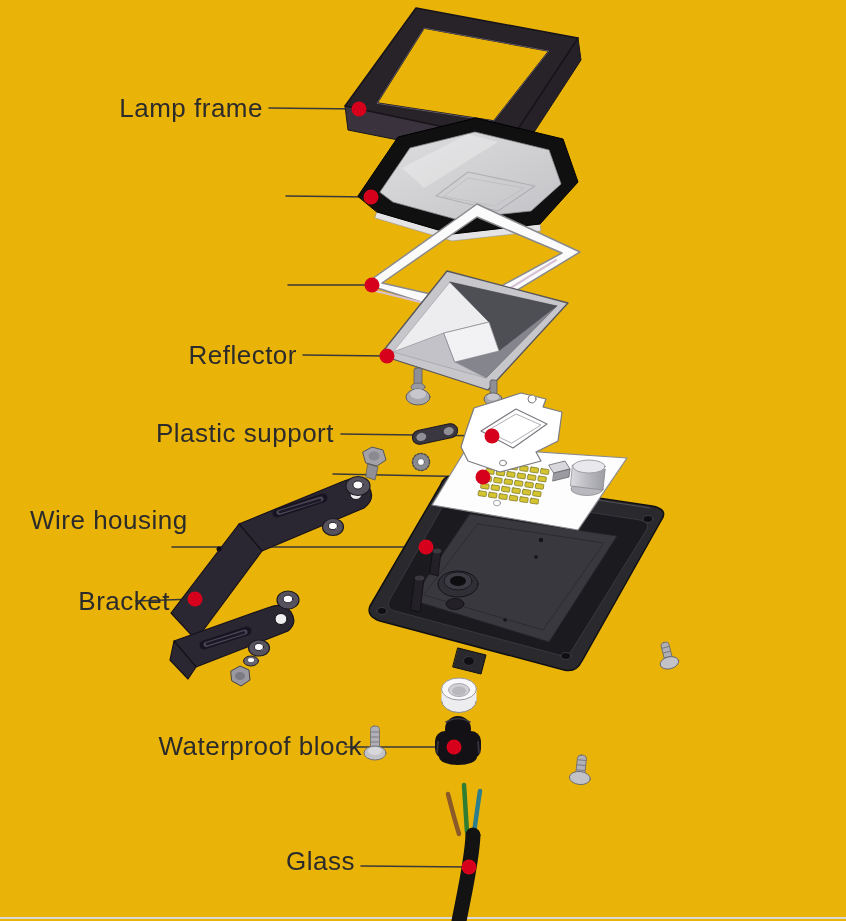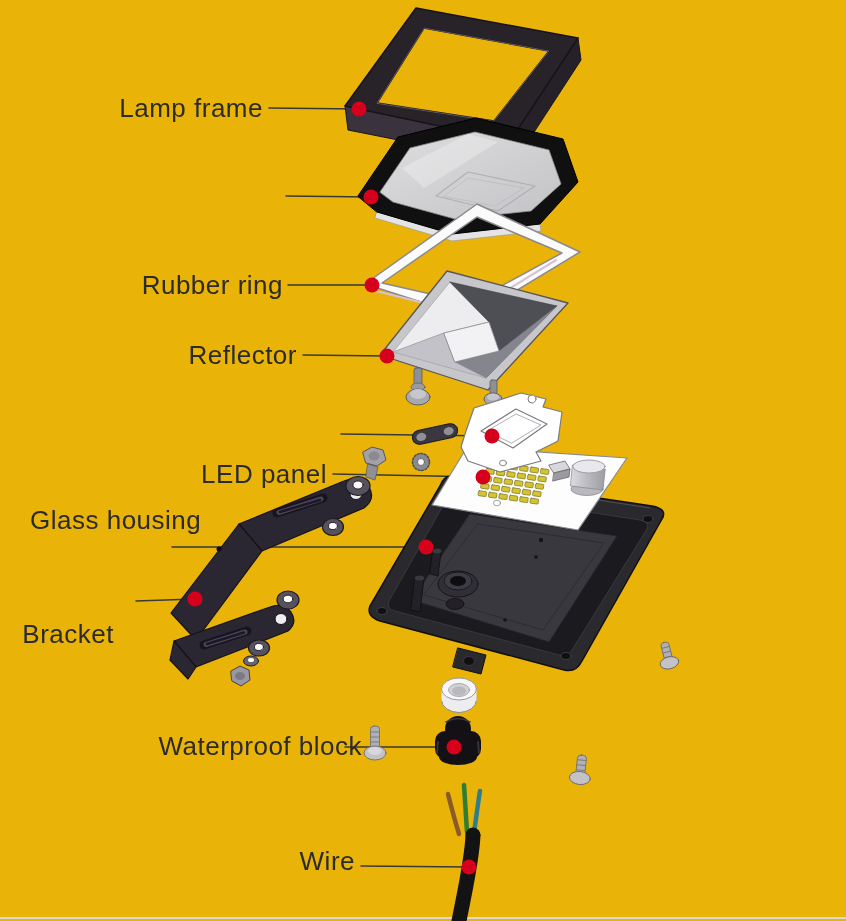--- a/index.html
+++ b/index.html
@@ -281,7 +281,6 @@
 </svg>
 
   <div class="callout-label" style="right: 583px; top: 92px; color: rgb(43, 43, 43);">Lamp frame</div>
-  <div class="callout-label" style="right: 563px; top: 269px; color: rgb(43, 43, 43);">Rubber ring</div>
   <div class="callout-label" style="right: 549px; top: 339px; color: rgb(43, 43, 43);">Reflector</div>
   <div class="callout-label" style="right: 519px; top: 458px; color: rgb(43, 43, 43);">LED panel</div>
   <div class="callout-label" style="left: 30px; top: 504px; color: rgb(43, 43, 43);">Glass housing</div>

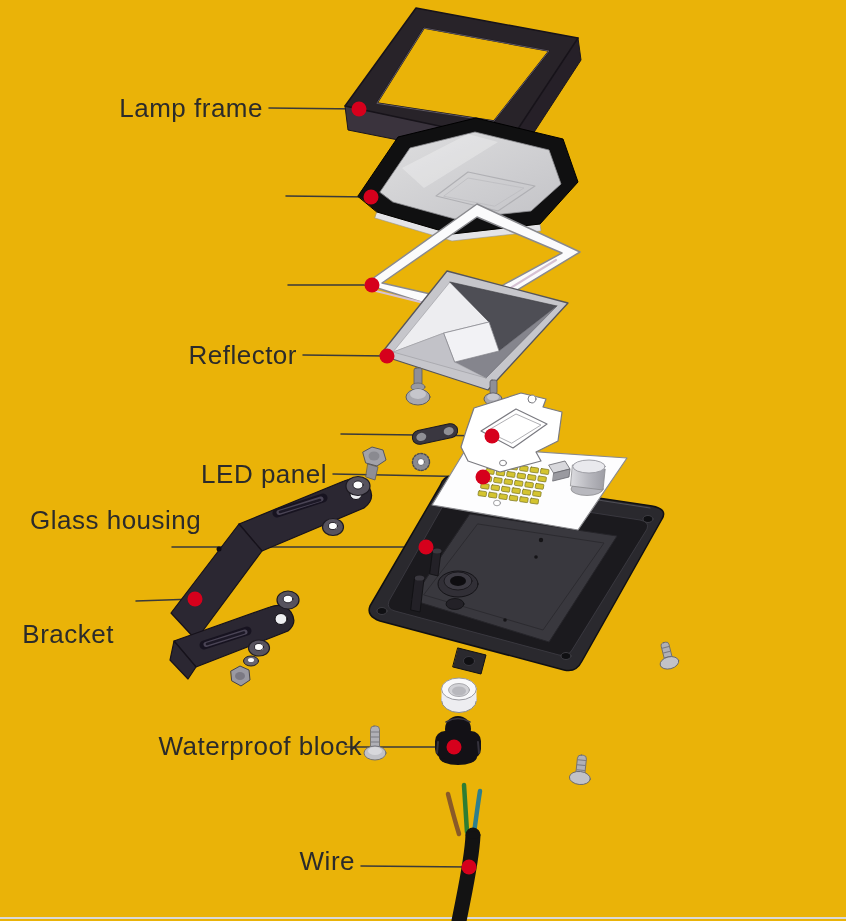--- a/index.html
+++ b/index.html
@@ -282,6 +282,7 @@
 
   <div class="callout-label" style="right: 583px; top: 92px; color: rgb(43, 43, 43);">Lamp frame</div>
   <div class="callout-label" style="right: 549px; top: 339px; color: rgb(43, 43, 43);">Reflector</div>
+  <div class="callout-label" style="right: 512px; top: 417px; color: rgb(43, 43, 43);">Plastic support</div>
   <div class="callout-label" style="right: 519px; top: 458px; color: rgb(43, 43, 43);">LED panel</div>
   <div class="callout-label" style="left: 30px; top: 504px; color: rgb(43, 43, 43);">Glass housing</div>
   <div class="callout-label" style="right: 732px; top: 585px; color: rgb(43, 43, 43); margin-top: 33px;">Bracket</div>

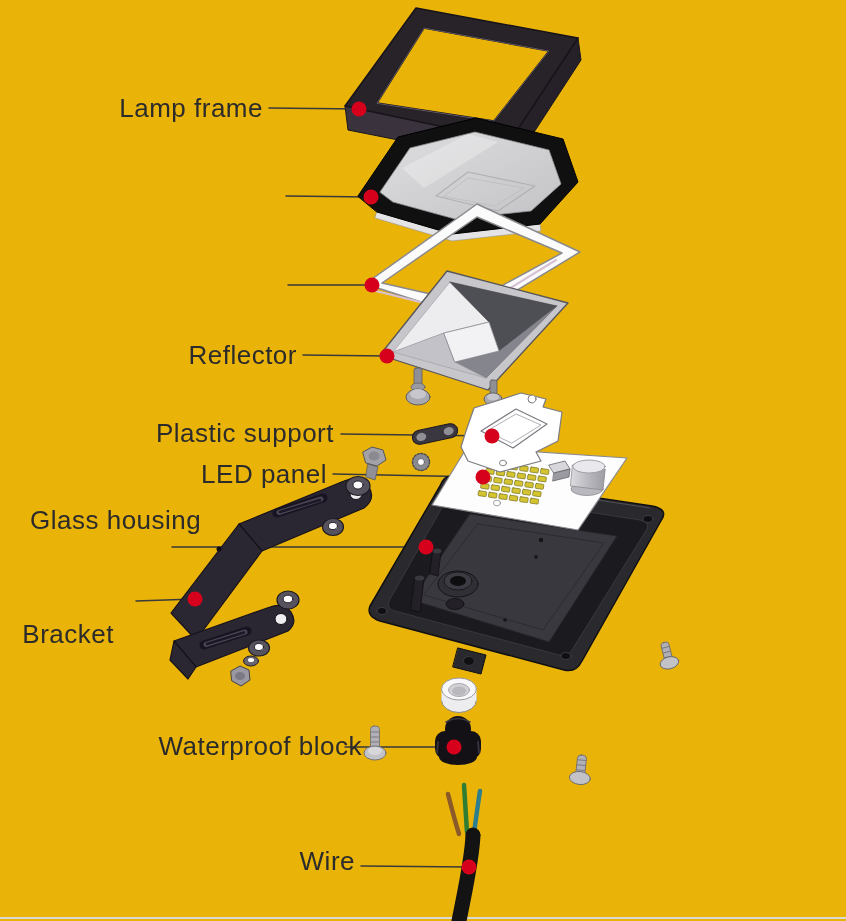--- a/index.html
+++ b/index.html
@@ -283,7 +283,6 @@
   <div class="callout-label" style="right: 583px; top: 92px; color: rgb(43, 43, 43);">Lamp frame</div>
   <div class="callout-label" style="right: 549px; top: 339px; color: rgb(43, 43, 43);">Reflector</div>
   <div class="callout-label" style="right: 512px; top: 417px; color: rgb(43, 43, 43);">Plastic support</div>
-  <div class="callout-label" style="right: 519px; top: 458px; color: rgb(43, 43, 43);">LED panel</div>
   <div class="callout-label" style="left: 30px; top: 504px; color: rgb(43, 43, 43);">Glass housing</div>
   <div class="callout-label" style="right: 732px; top: 585px; color: rgb(43, 43, 43); margin-top: 33px;">Bracket</div>
   <div class="callout-label" style="right: 484px; top: 730px; color: rgb(43, 43, 43);">Waterproof block</div>

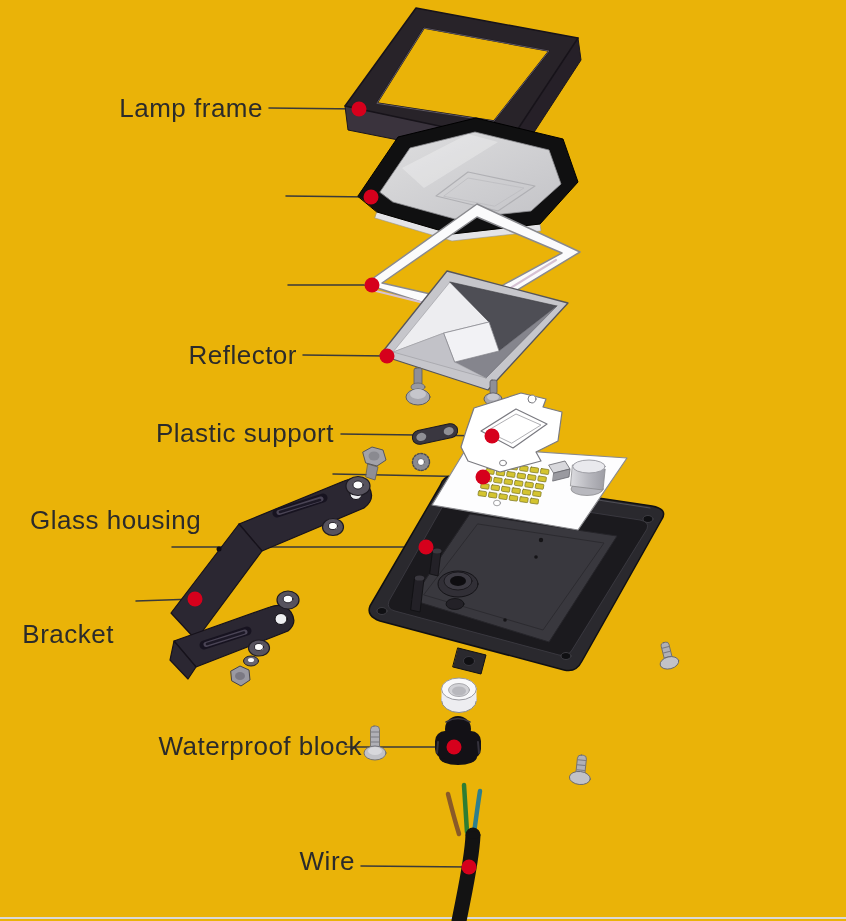--- a/index.html
+++ b/index.html
@@ -283,7 +283,7 @@
   <div class="callout-label" style="right: 583px; top: 92px; color: rgb(43, 43, 43);">Lamp frame</div>
   <div class="callout-label" style="right: 549px; top: 339px; color: rgb(43, 43, 43);">Reflector</div>
   <div class="callout-label" style="right: 512px; top: 417px; color: rgb(43, 43, 43);">Plastic support</div>
-  <div class="callout-label" style="left: 30px; top: 504px; color: rgb(43, 43, 43);">Glass housing</div>
+  <div class="callout-label" style="left: 30px; top: 504px; color: rgb(43, 43, 43);">Wire housing</div>
   <div class="callout-label" style="right: 732px; top: 585px; color: rgb(43, 43, 43); margin-top: 33px;">Bracket</div>
   <div class="callout-label" style="right: 484px; top: 730px; color: rgb(43, 43, 43);">Waterproof block</div>
   <div class="callout-label" style="right: 491px; top: 845px; color: rgb(43, 43, 43);">Wire</div>

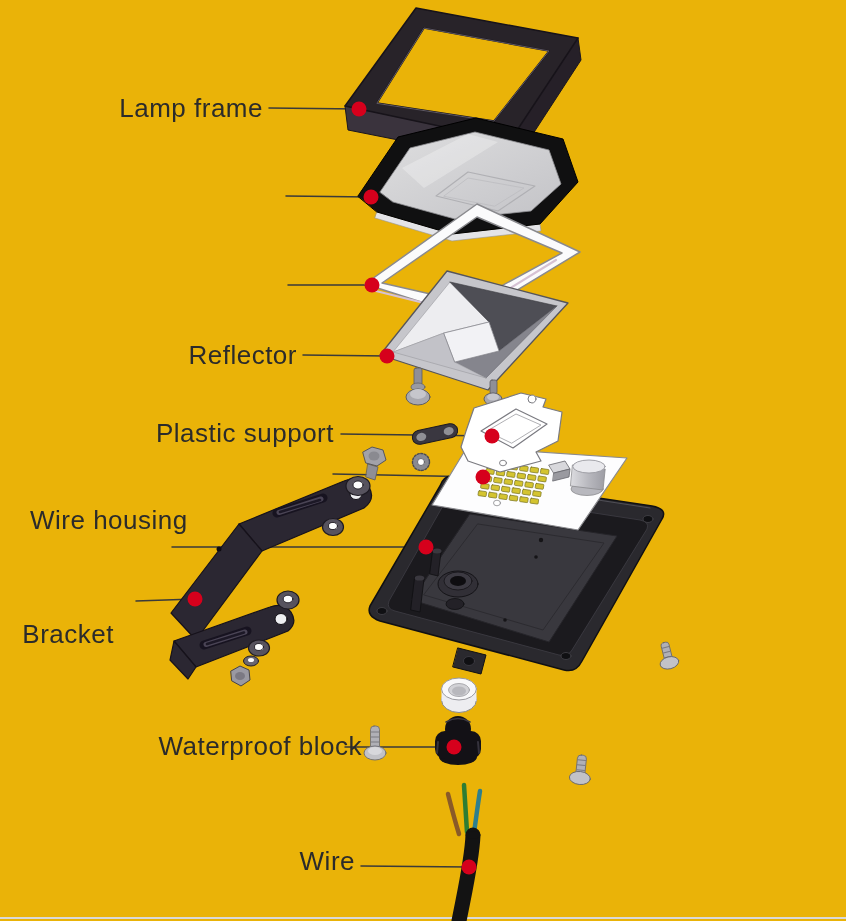--- a/index.html
+++ b/index.html
@@ -284,7 +284,7 @@
   <div class="callout-label" style="right: 549px; top: 339px; color: rgb(43, 43, 43);">Reflector</div>
   <div class="callout-label" style="right: 512px; top: 417px; color: rgb(43, 43, 43);">Plastic support</div>
   <div class="callout-label" style="left: 30px; top: 504px; color: rgb(43, 43, 43);">Wire housing</div>
-  <div class="callout-label" style="right: 732px; top: 585px; color: rgb(43, 43, 43); margin-top: 33px;">Bracket</div>
+  <div class="callout-label" style="right: 676px; top: 585px; color: rgb(43, 43, 43);">Bracket</div>
   <div class="callout-label" style="right: 484px; top: 730px; color: rgb(43, 43, 43);">Waterproof block</div>
   <div class="callout-label" style="right: 491px; top: 845px; color: rgb(43, 43, 43);">Wire</div>
 </div>

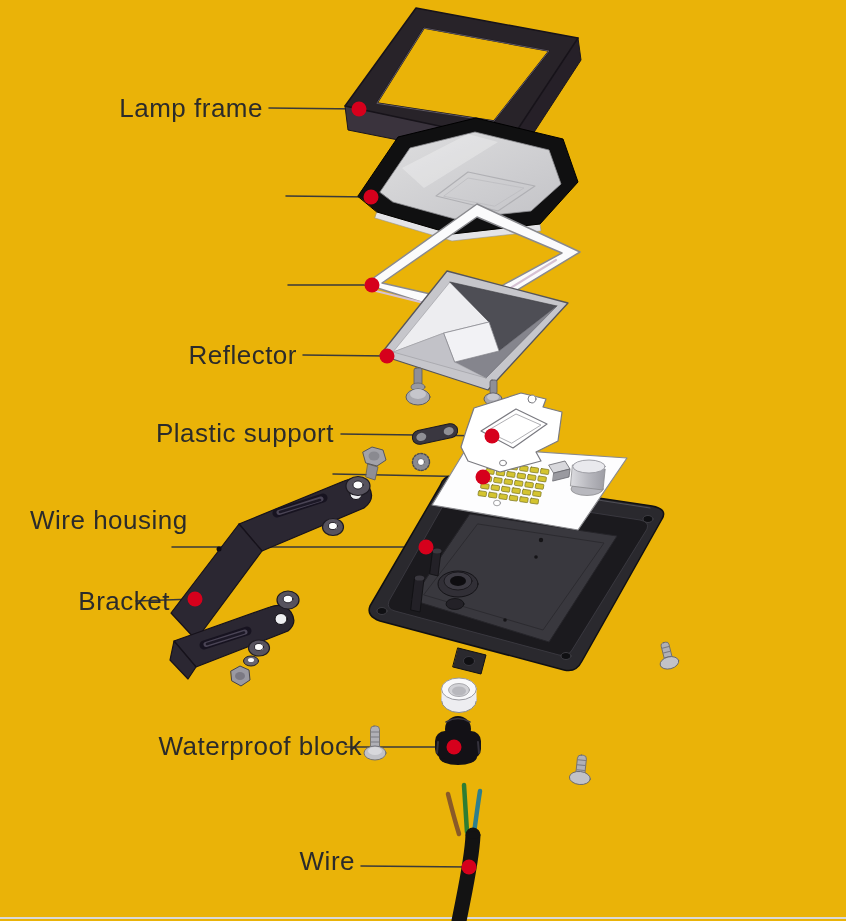--- a/index.html
+++ b/index.html
@@ -286,7 +286,7 @@
   <div class="callout-label" style="left: 30px; top: 504px; color: rgb(43, 43, 43);">Wire housing</div>
   <div class="callout-label" style="right: 676px; top: 585px; color: rgb(43, 43, 43);">Bracket</div>
   <div class="callout-label" style="right: 484px; top: 730px; color: rgb(43, 43, 43);">Waterproof block</div>
-  <div class="callout-label" style="right: 491px; top: 845px; color: rgb(43, 43, 43);">Wire</div>
+  <div class="callout-label" style="right: 491px; top: 845px; color: rgb(43, 43, 43);">Glass</div>
 </div>
 
 </body></html>

